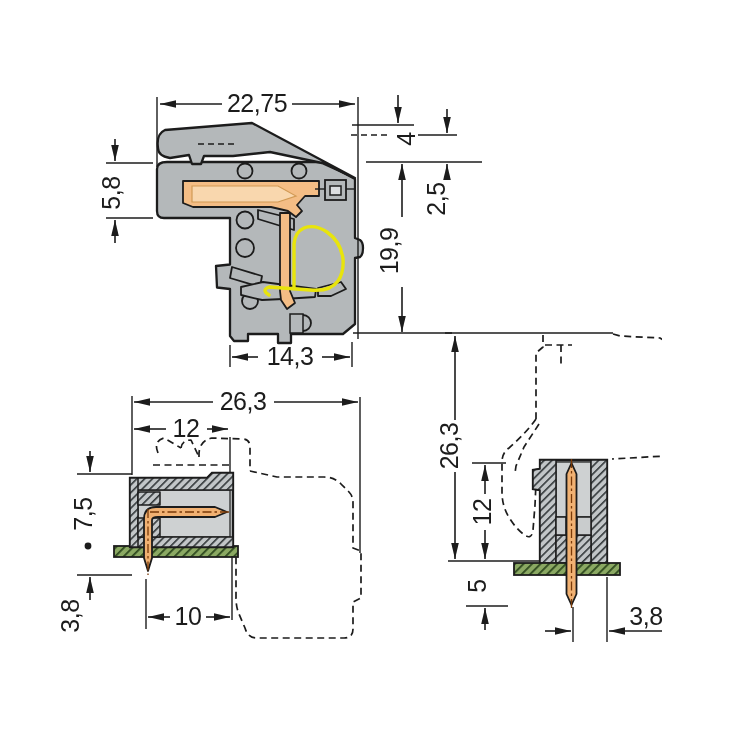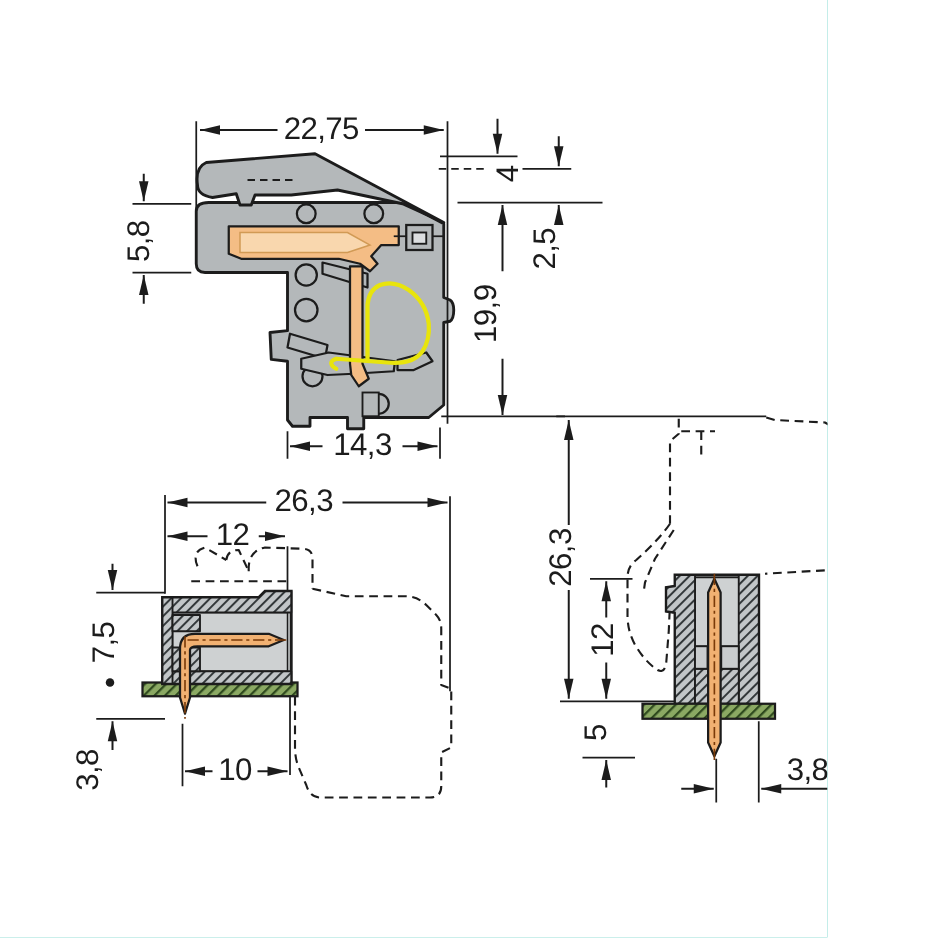--- a/index.html
+++ b/index.html
@@ -3,7 +3,7 @@
 <meta charset="utf-8">
 <style>
   html,body{margin:0;padding:0;background:#ffffff;}
-  .stage{width:662px;height:750px;position:relative;background:#14b8a6;overflow:hidden;}
+  .stage{width:662px;height:750px;position:relative;background:#a16207;overflow:hidden;}
   svg{display:block;}
   .dim{font-family:"Liberation Sans", sans-serif;font-size:25px;fill:#1c1c1c;letter-spacing:-0.5px;}
   .body{fill:#b4b8ba;stroke:#1c1c1c;stroke-width:2.3;stroke-linejoin:round;}

